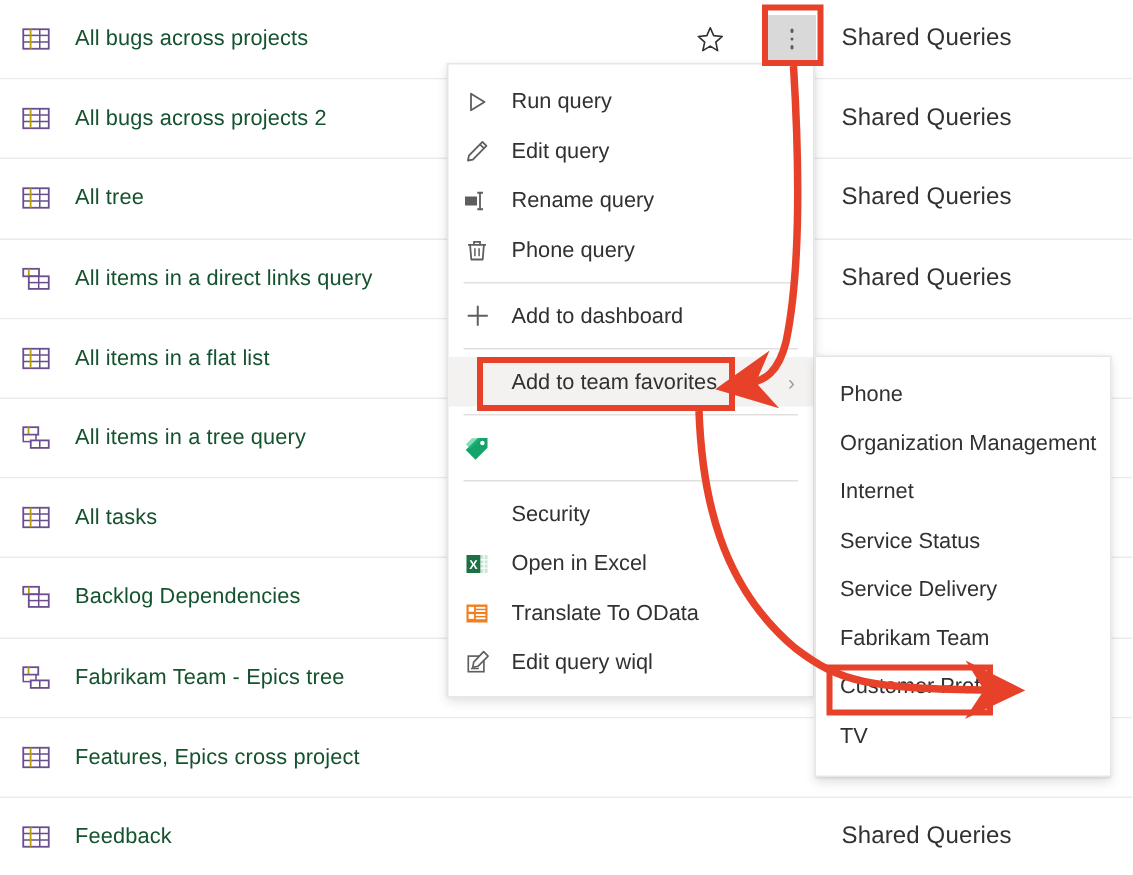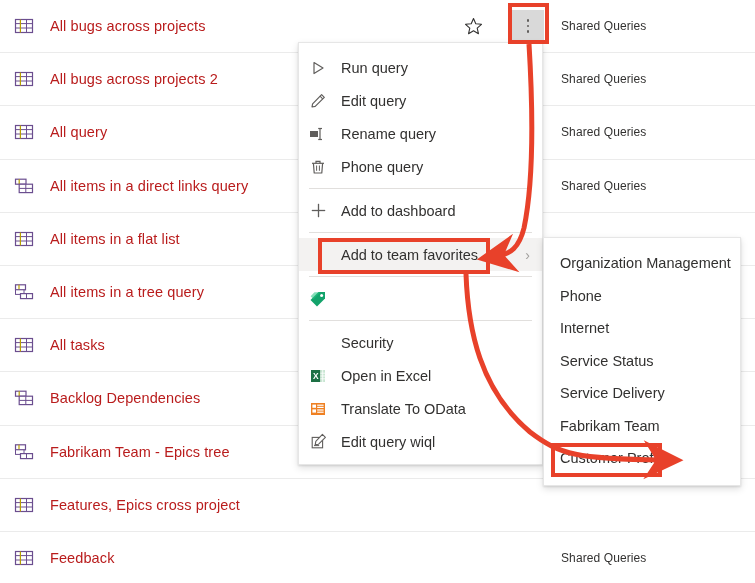--- a/index.html
+++ b/index.html
@@ -41,7 +41,7 @@
   .q-icon svg { display: block; }
   .q-title {
     font-size: 14.5px;
-    color: #b91c1c;
+    color: #14532d;
     letter-spacing: 0.1px;
     white-space: nowrap;
   }

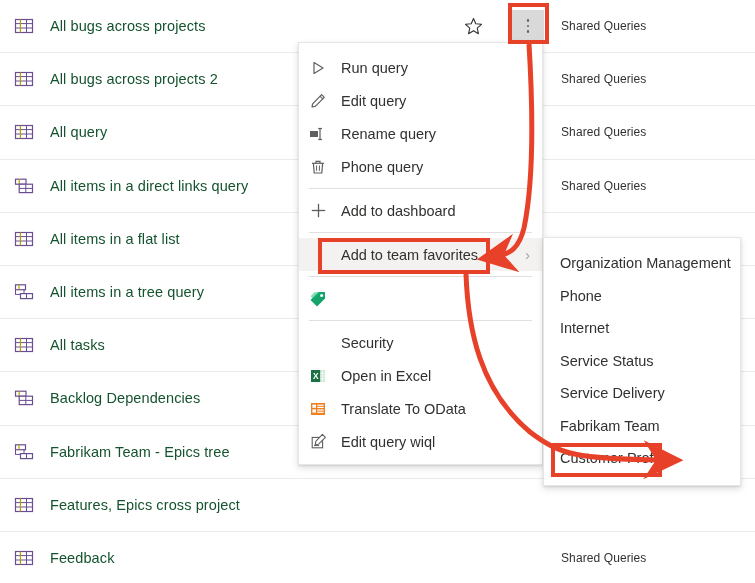--- a/index.html
+++ b/index.html
@@ -48,7 +48,7 @@
   .q-folder {
     position: absolute;
     left: 561px;
-    font-size: 12px;
+    font-size: 16px;
     color: #323130;
     letter-spacing: 0.1px;
     white-space: nowrap;

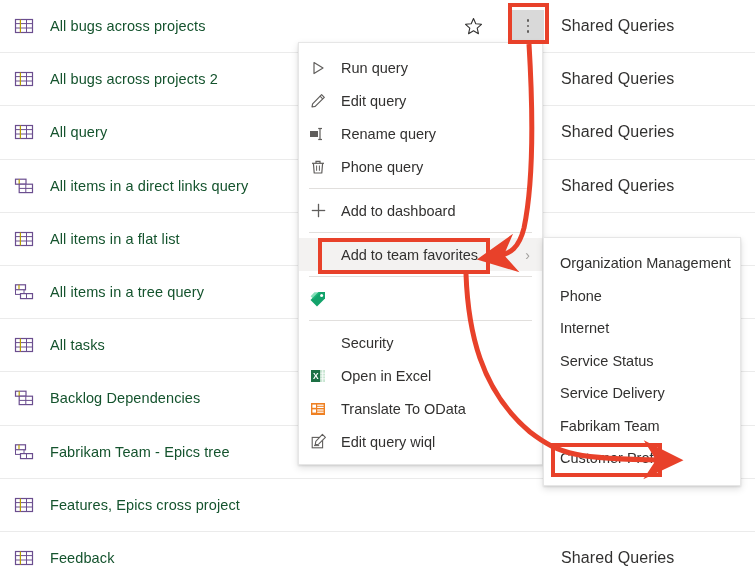--- a/index.html
+++ b/index.html
@@ -221,7 +221,7 @@
             </svg>
           </span>
         </span>
-        <span class="q-title">All query</span>
+        <span class="q-title">All tree</span>
         <span class="q-folder">Shared Queries</span>
       </div>
       <div class="query-row">

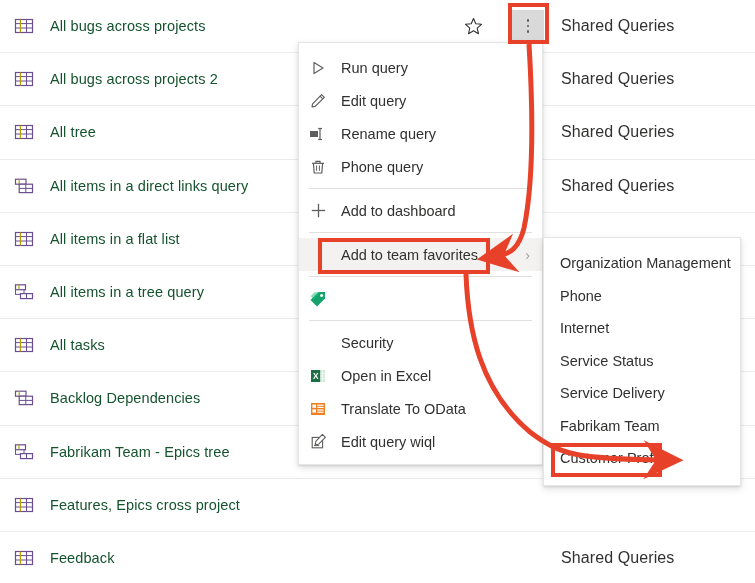--- a/index.html
+++ b/index.html
@@ -473,10 +473,10 @@
 
   <div id="submenu">
       <div class="sub-item">
+        <span>Phone</span>
+      </div>
+      <div class="sub-item">
         <span>Organization Management</span>
-      </div>
-      <div class="sub-item">
-        <span>Phone</span>
       </div>
       <div class="sub-item">
         <span>Internet</span>

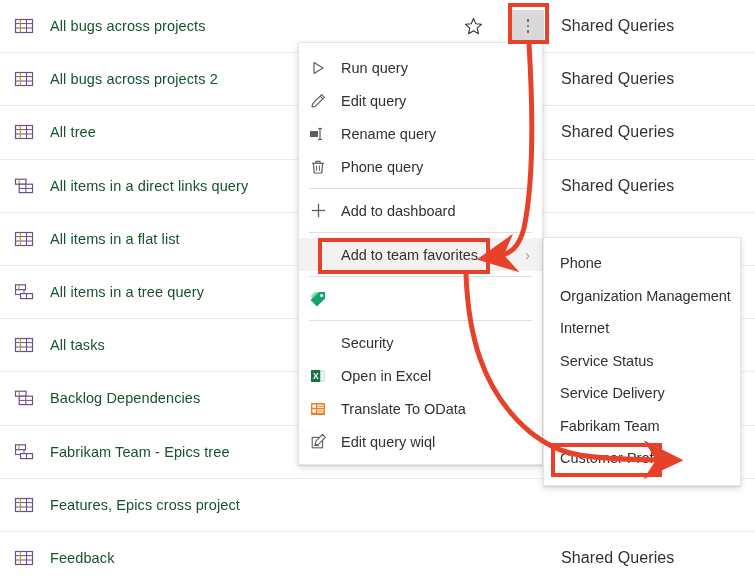--- a/index.html
+++ b/index.html
@@ -492,6 +492,9 @@
       </div>
       <div class="sub-item">
         <span>Customer Profile</span>
+      </div>
+      <div class="sub-item">
+        <span>TV</span>
       </div>
     </div>
 

